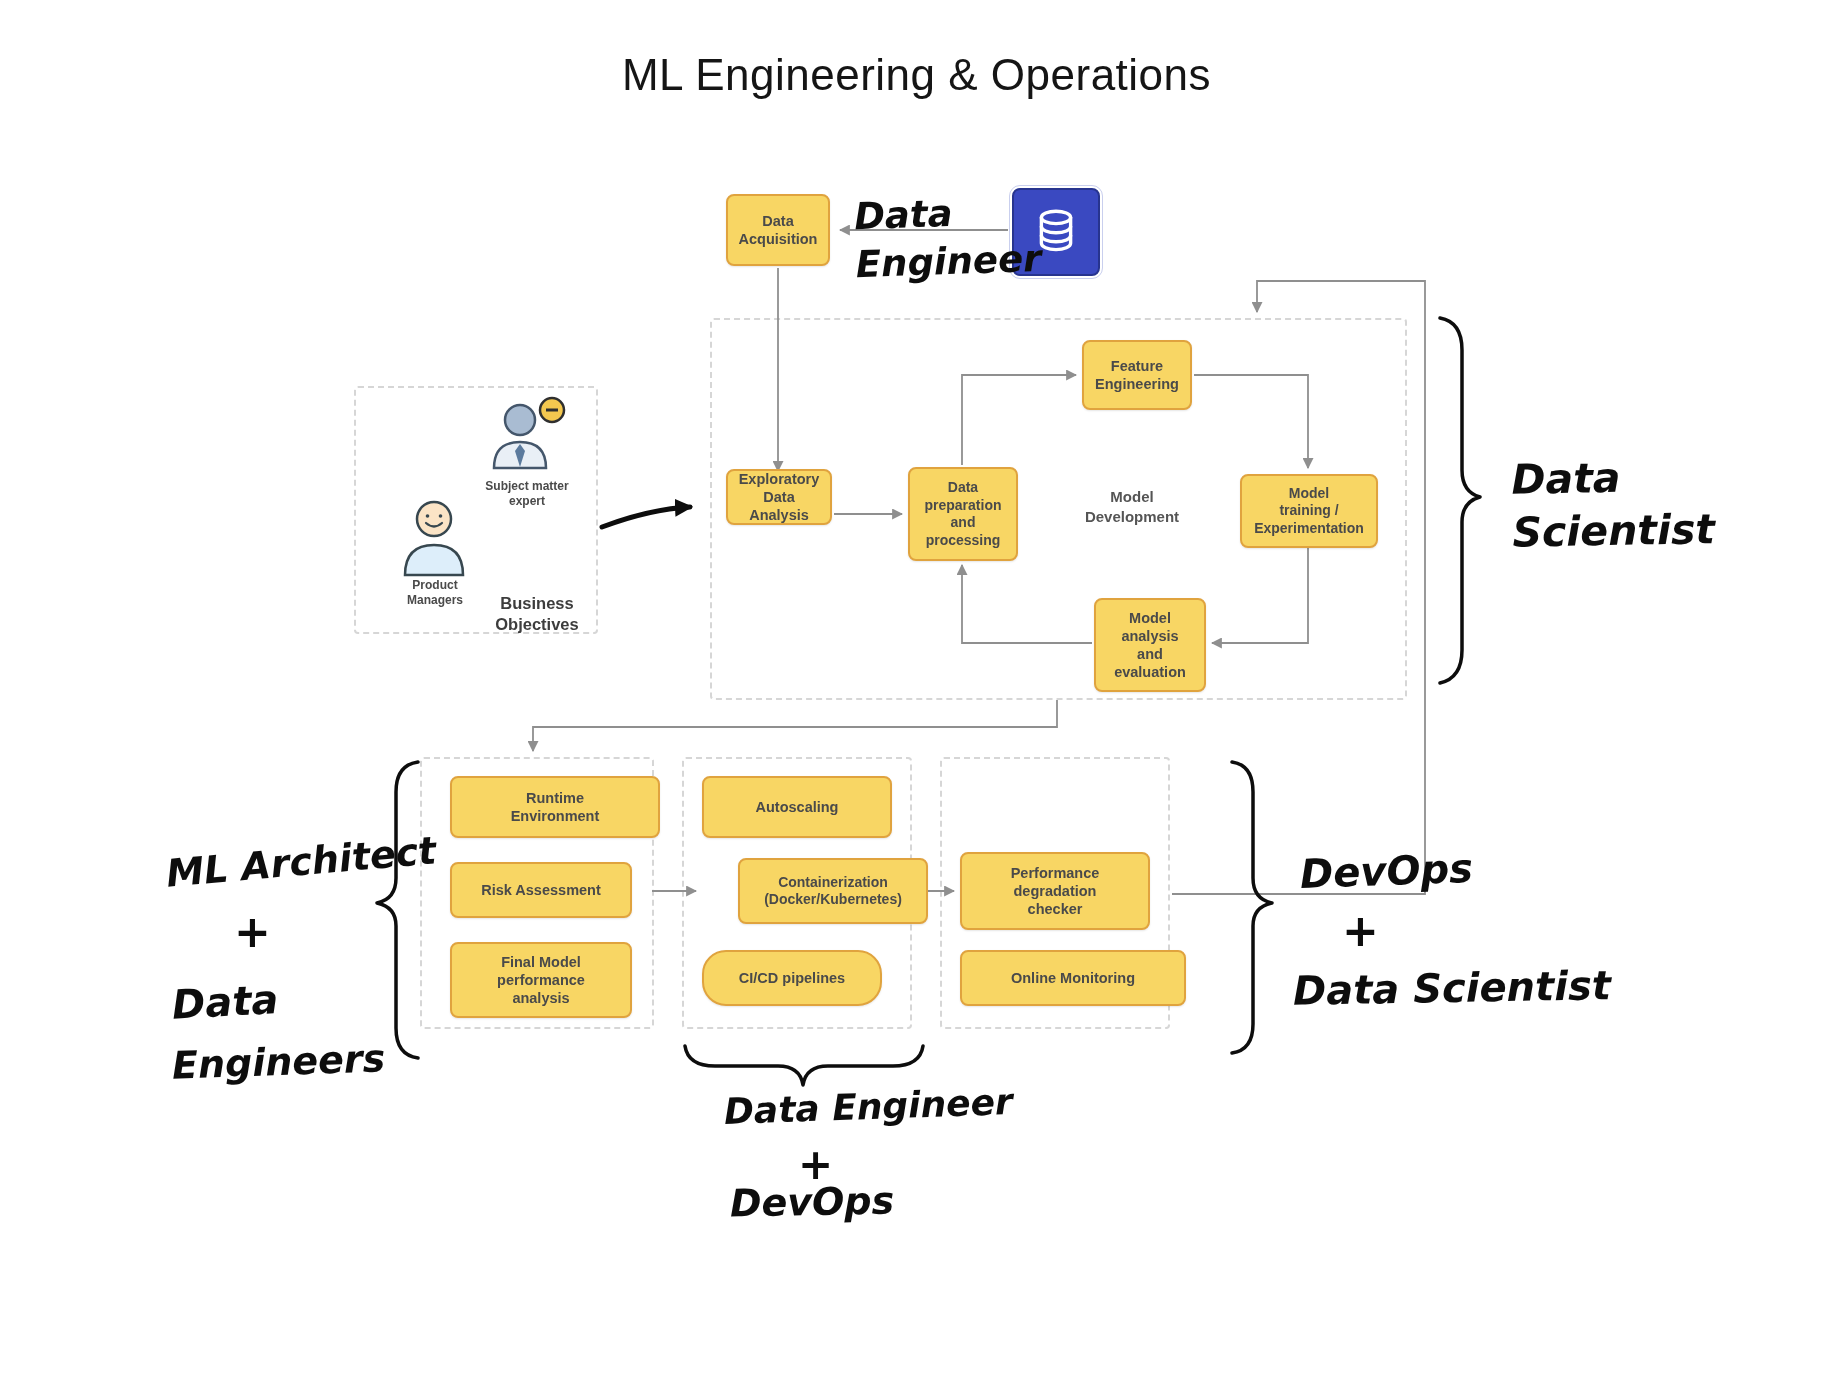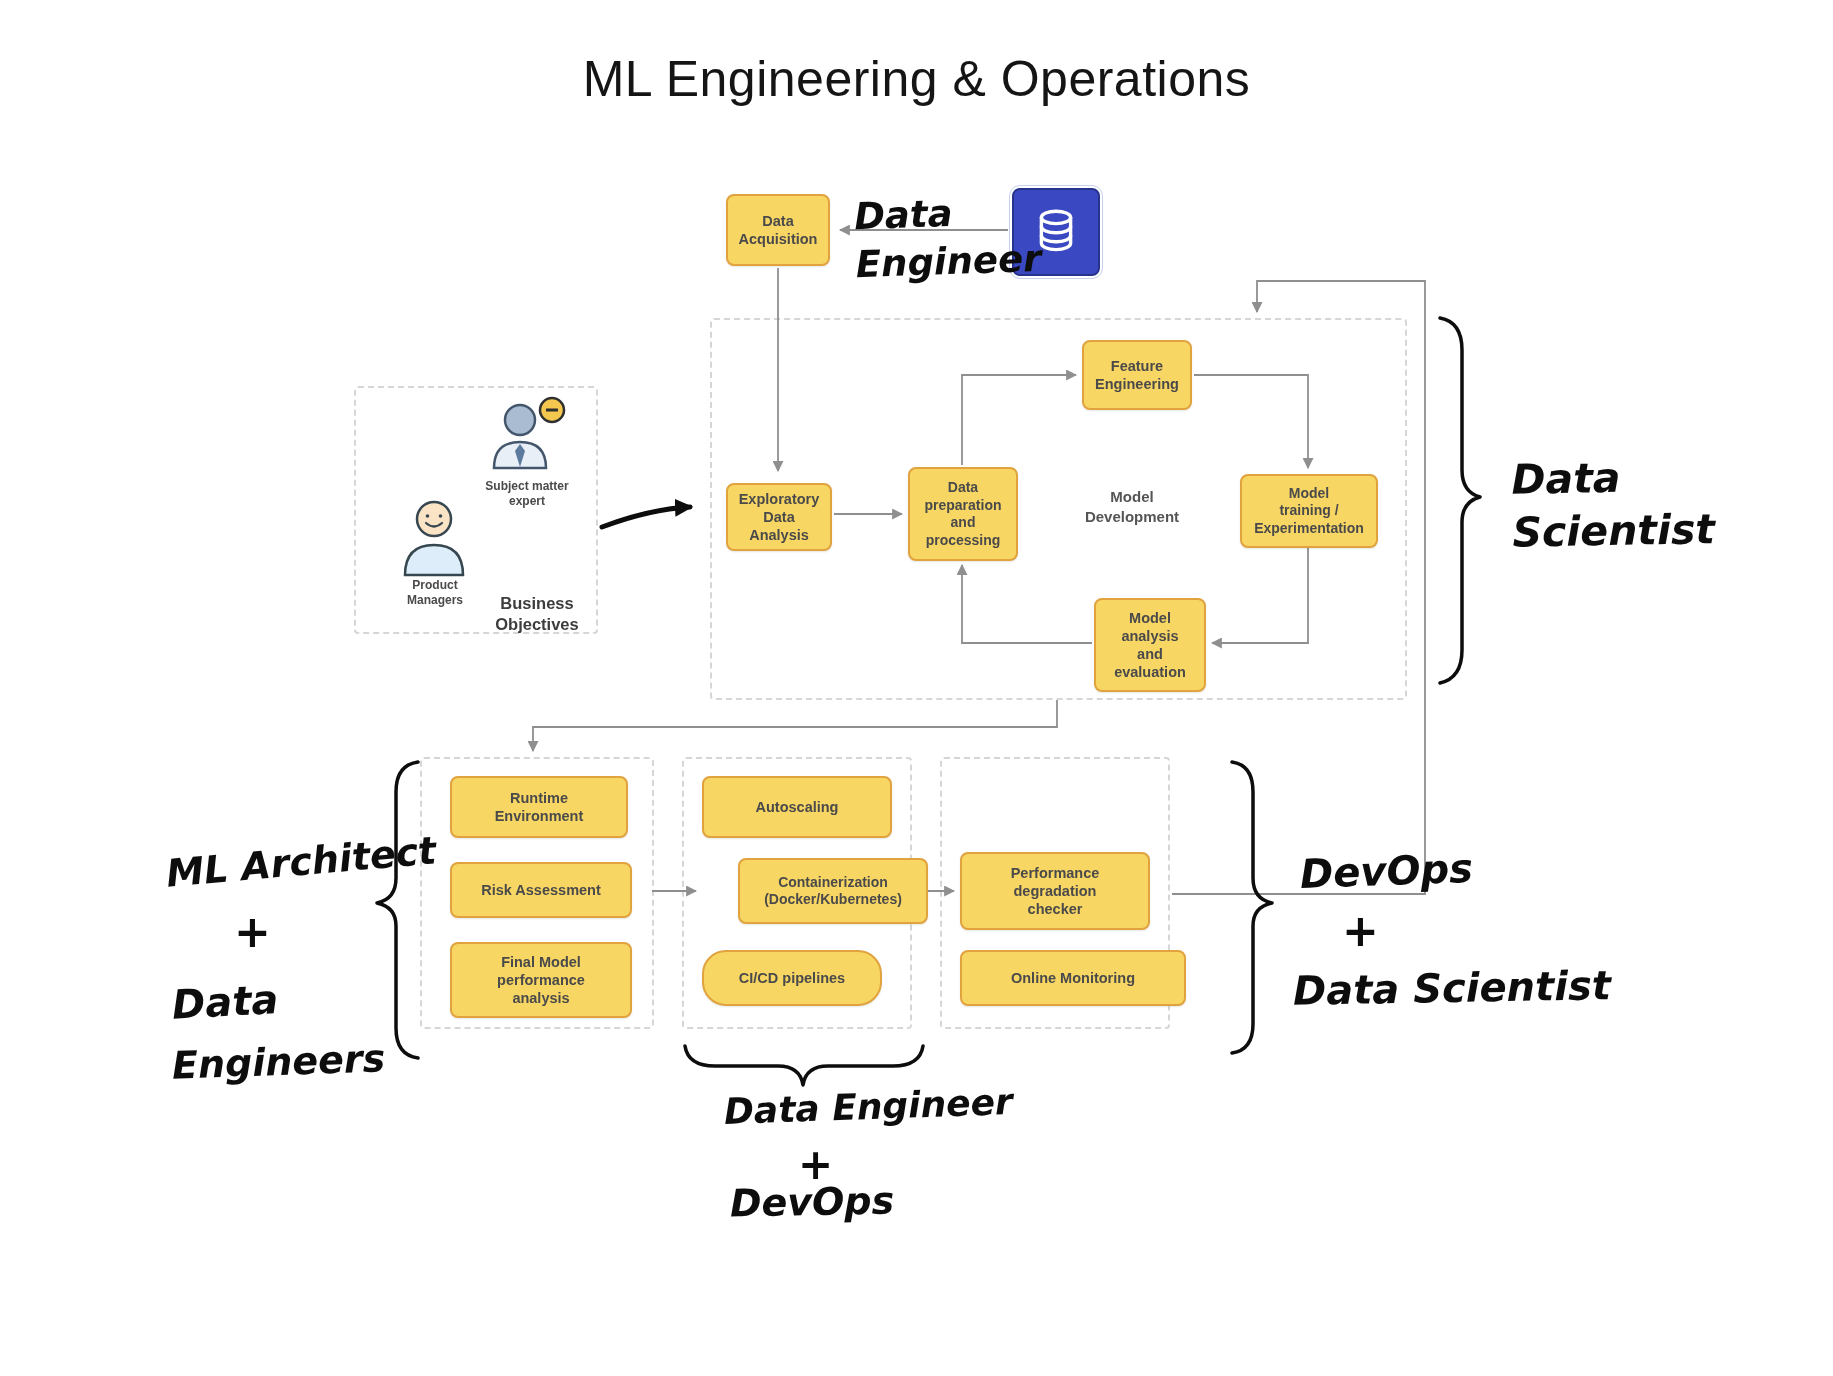--- a/index.html
+++ b/index.html
@@ -8,7 +8,7 @@
   .canvas { position:relative; width:1833px; height:1376px; background:#ffffff; overflow:hidden; }
 
   .title { position:absolute; top:50px; left:0; width:100%; text-align:center;
-           font-size:50px; color:#151515; letter-spacing:0.5px; z-index:3; }
+           font-size:44px; color:#151515; letter-spacing:0.5px; z-index:3; }
 
   .node { position:absolute; background:#F8D664; border:2px solid #E0A33E; border-radius:8px;
           display:flex; align-items:center; justify-content:center; text-align:center;

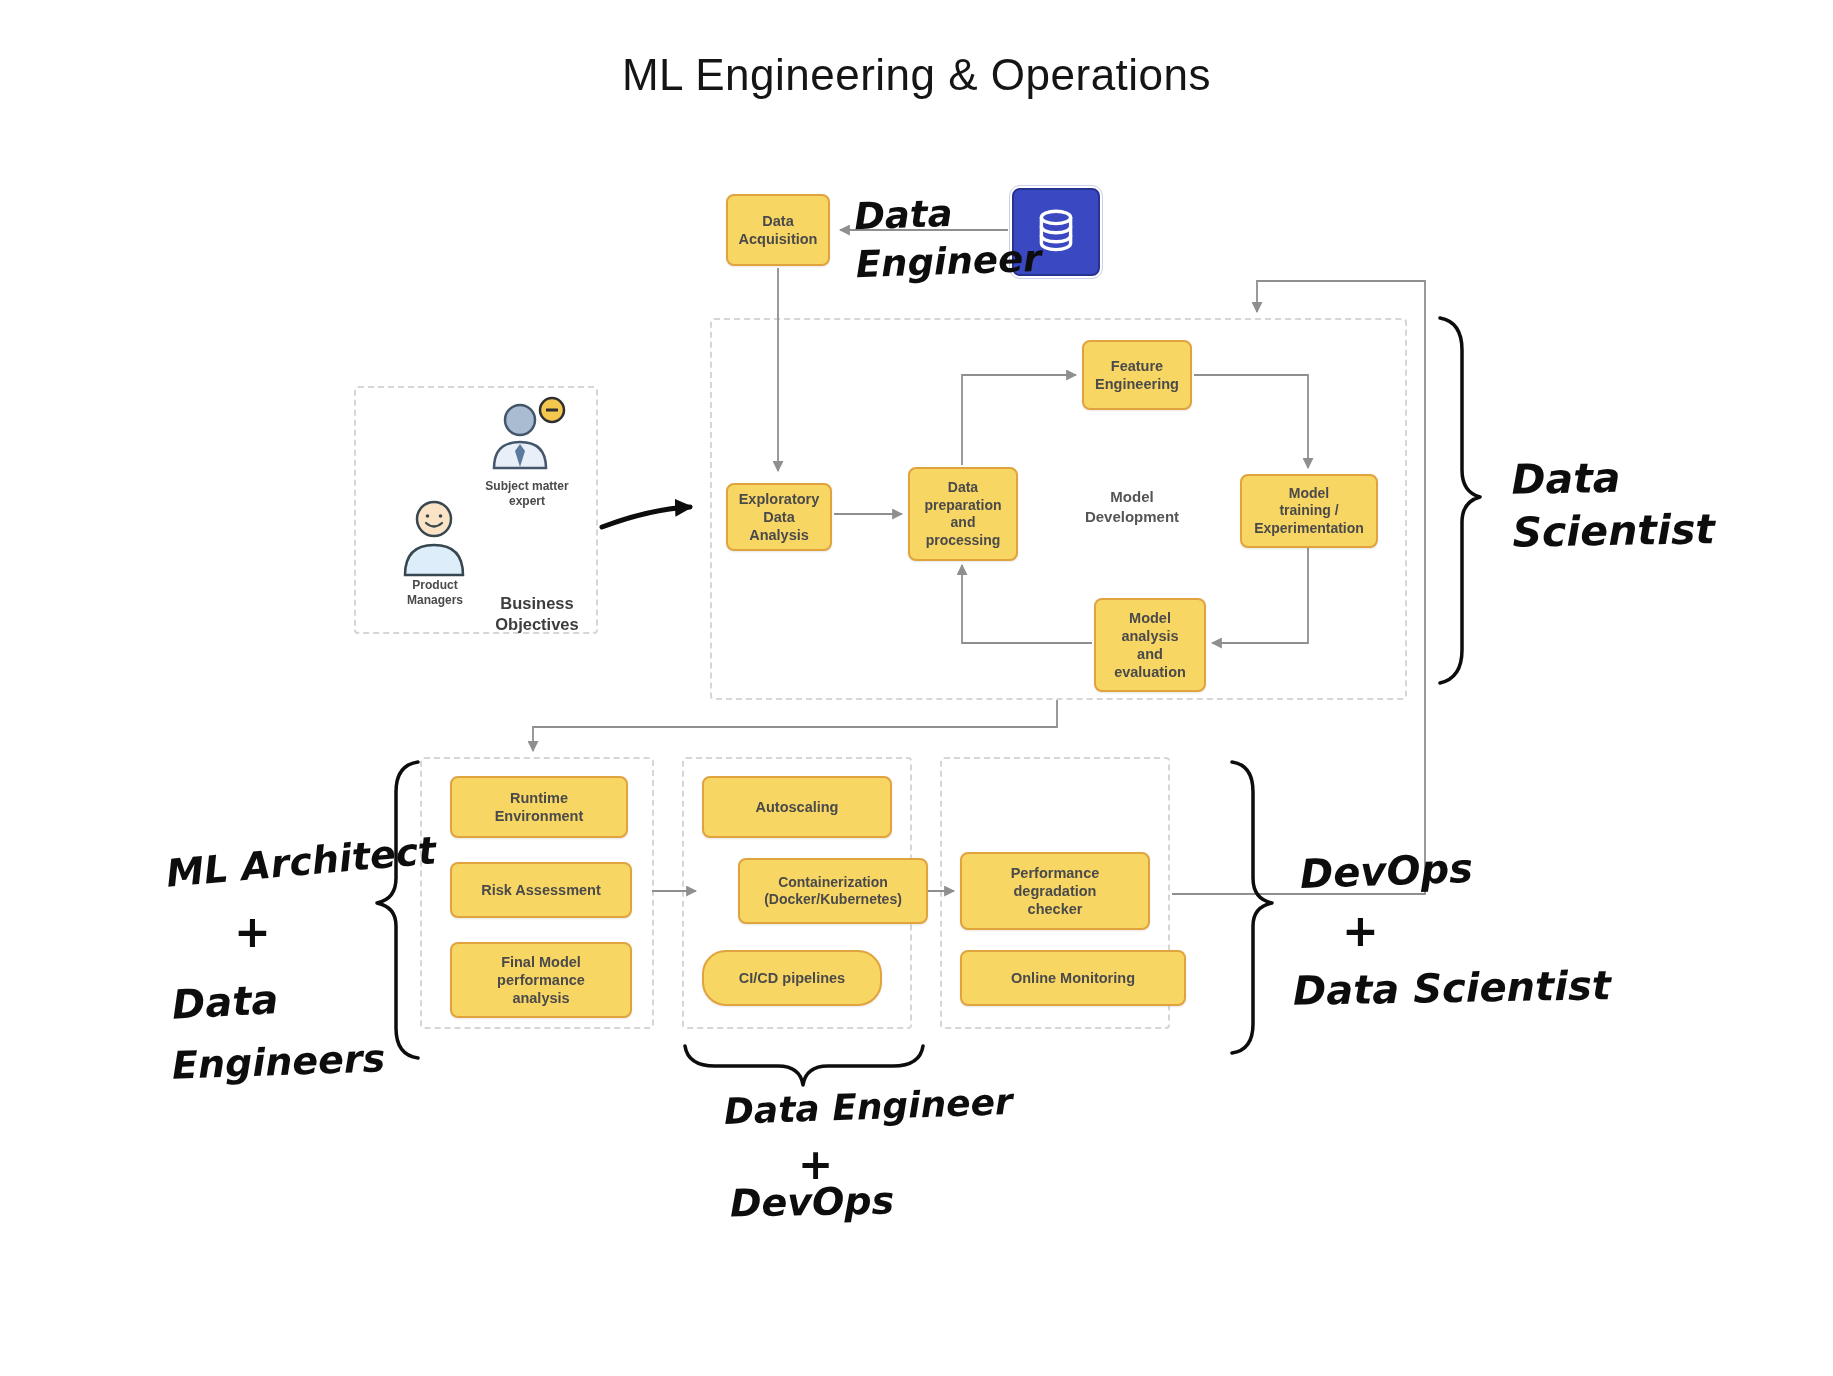--- a/index.html
+++ b/index.html
@@ -85,7 +85,7 @@
 Acquisition</div>
   <div class="node" style="left:1082px; top:340px; width:110px; height:70px;">Feature
 Engineering</div>
-  <div class="node" style="left:726px; top:483px; width:106px; height:68px;">Exploratory
+  <div class="node" style="left:726px; top:469px; width:106px; height:56px;">Exploratory
 Data
 Analysis</div>
   <div class="node" style="left:908px; top:467px; width:110px; height:94px; font-size:14px;">Data

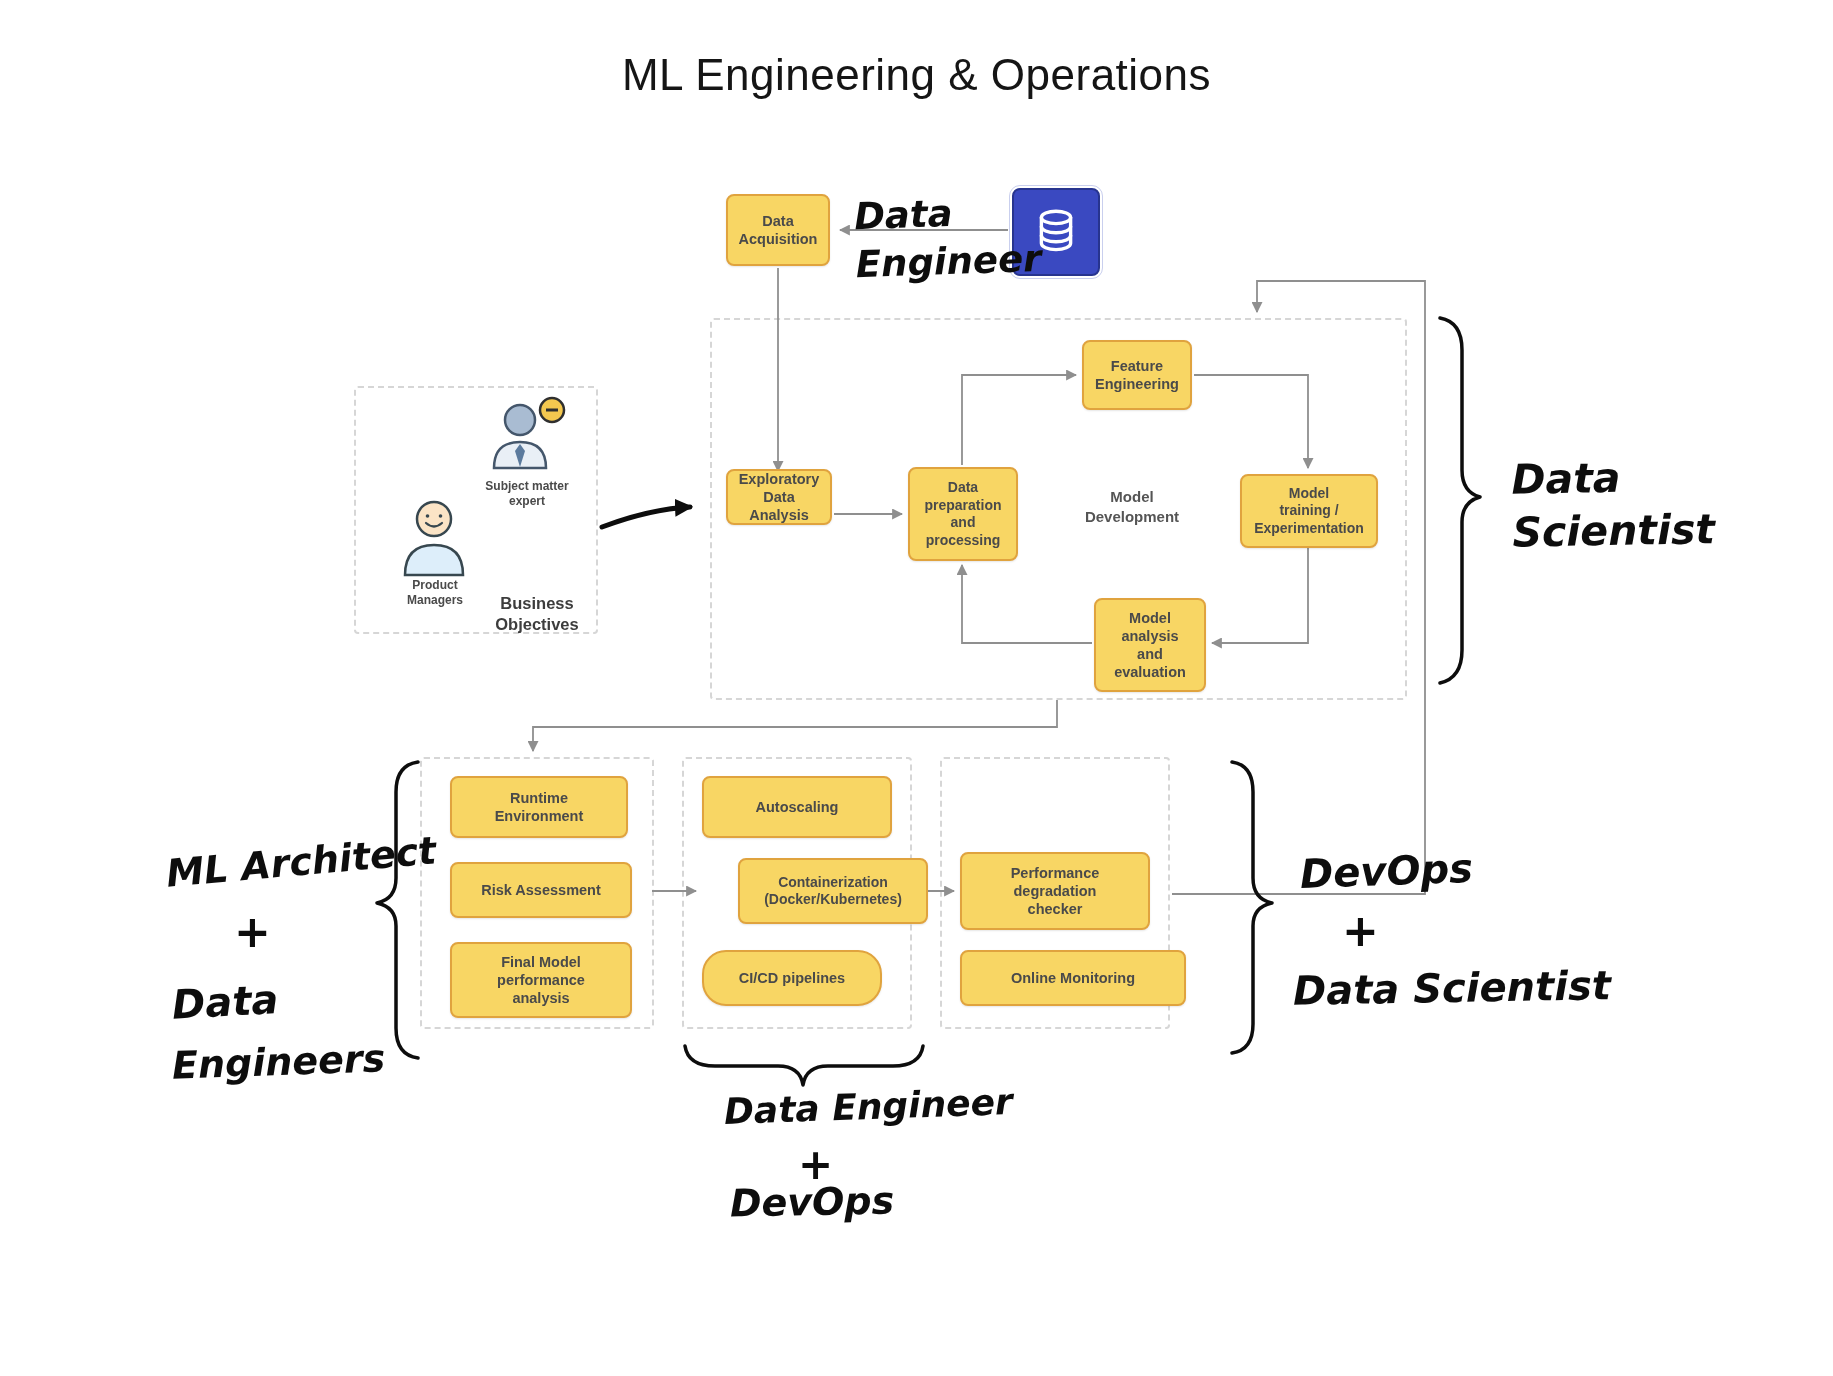--- a/index.html
+++ b/index.html
@@ -99,7 +99,7 @@
 analysis
 and
 evaluation</div>
-  <div class="node" style="left:450px; top:776px; width:178px; height:62px;">Runtime
+  <div class="node" style="left:450px; top:776px; width:210px; height:62px;">Runtime
 Environment</div>
   <div class="node" style="left:450px; top:862px; width:182px; height:56px;">Risk Assessment</div>
   <div class="node" style="left:450px; top:942px; width:182px; height:76px;">Final Model

